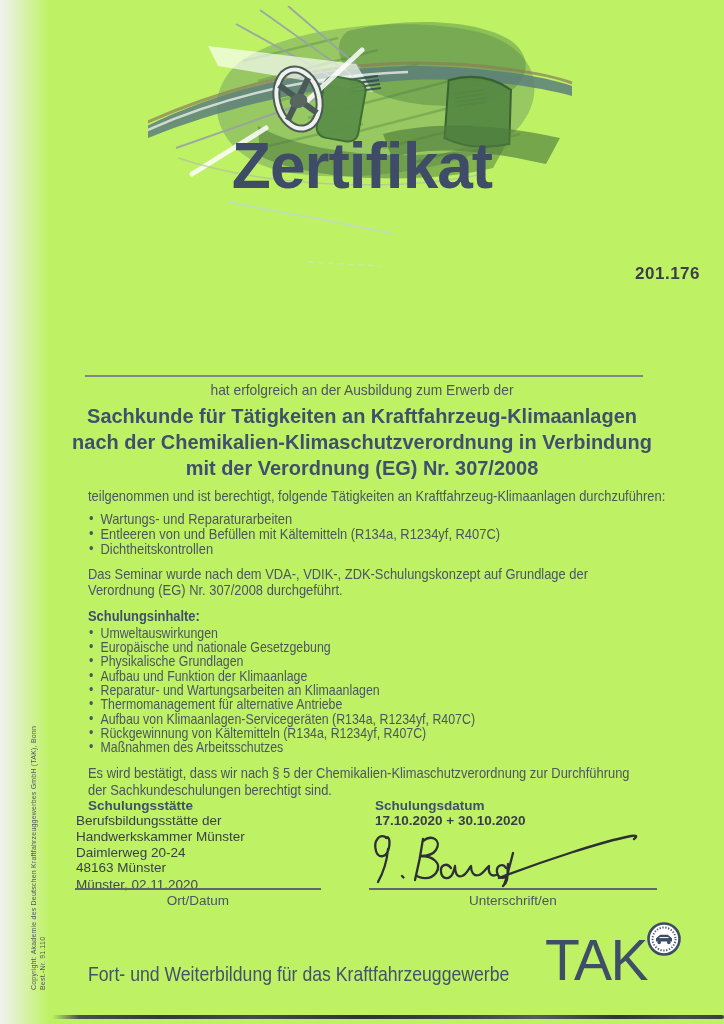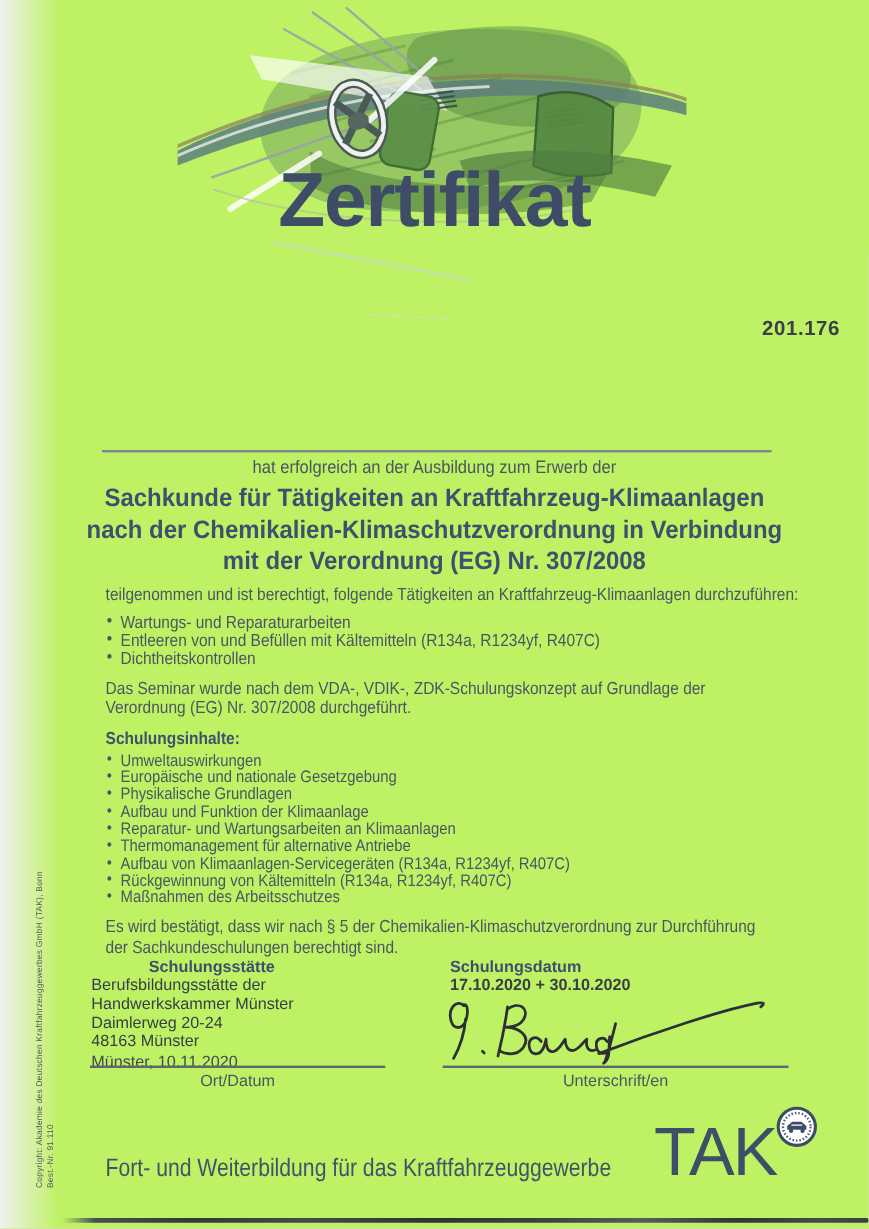--- a/index.html
+++ b/index.html
@@ -44,7 +44,7 @@
   ul.contents li{font-size:13.9px;line-height:14.3px;}
   .p-confirm{margin-top:11px !important;}
   .columns{position:absolute;left:0;top:798px;width:724px;height:118px;}
-  .venue-label{position:absolute;left:88px;top:0;font-size:13.5px;font-weight:bold;color:#3f4f6e;margin-left:36px;}
+  .venue-label{position:absolute;left:88px;top:0;font-size:13.5px;font-weight:bold;color:#3f4f6e;}
   .venue-lines{position:absolute;left:76px;top:15px;font-size:13.5px;font-weight:normal;
     color:#393e46;line-height:15.8px;}
   .place-date{position:absolute;left:76px;top:79px;font-size:13.5px;color:#44484f;}

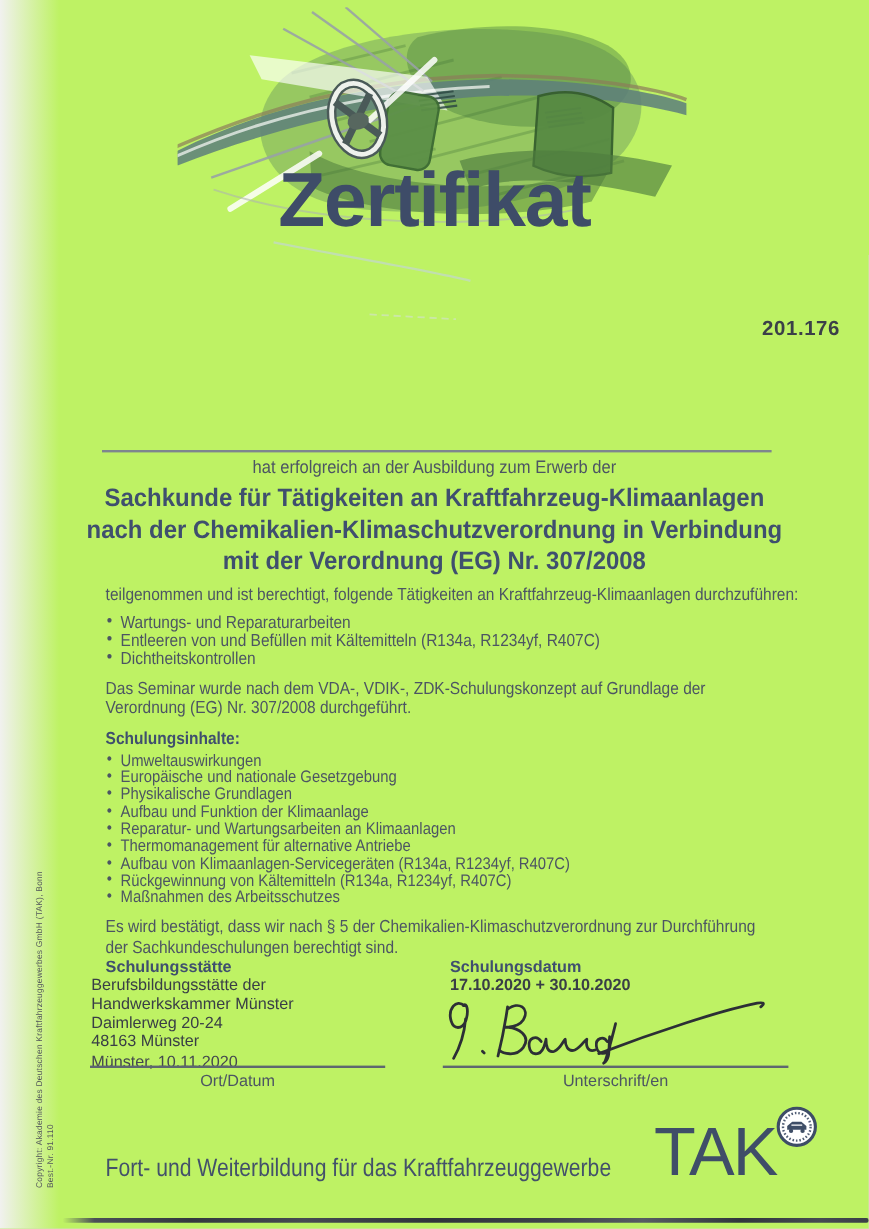--- a/index.html
+++ b/index.html
@@ -193,7 +193,7 @@
       <div>Daimlerweg 20-24</div>
       <div>48163 Münster</div>
     </div>
-    <div class="place-date">Münster, 10.11.2020</div>
+    <div class="place-date">Münster, 02.11.2020</div>
     <div class="rule rule-left"></div>
     <div class="caption caption-left">Ort/Datum</div>
 

